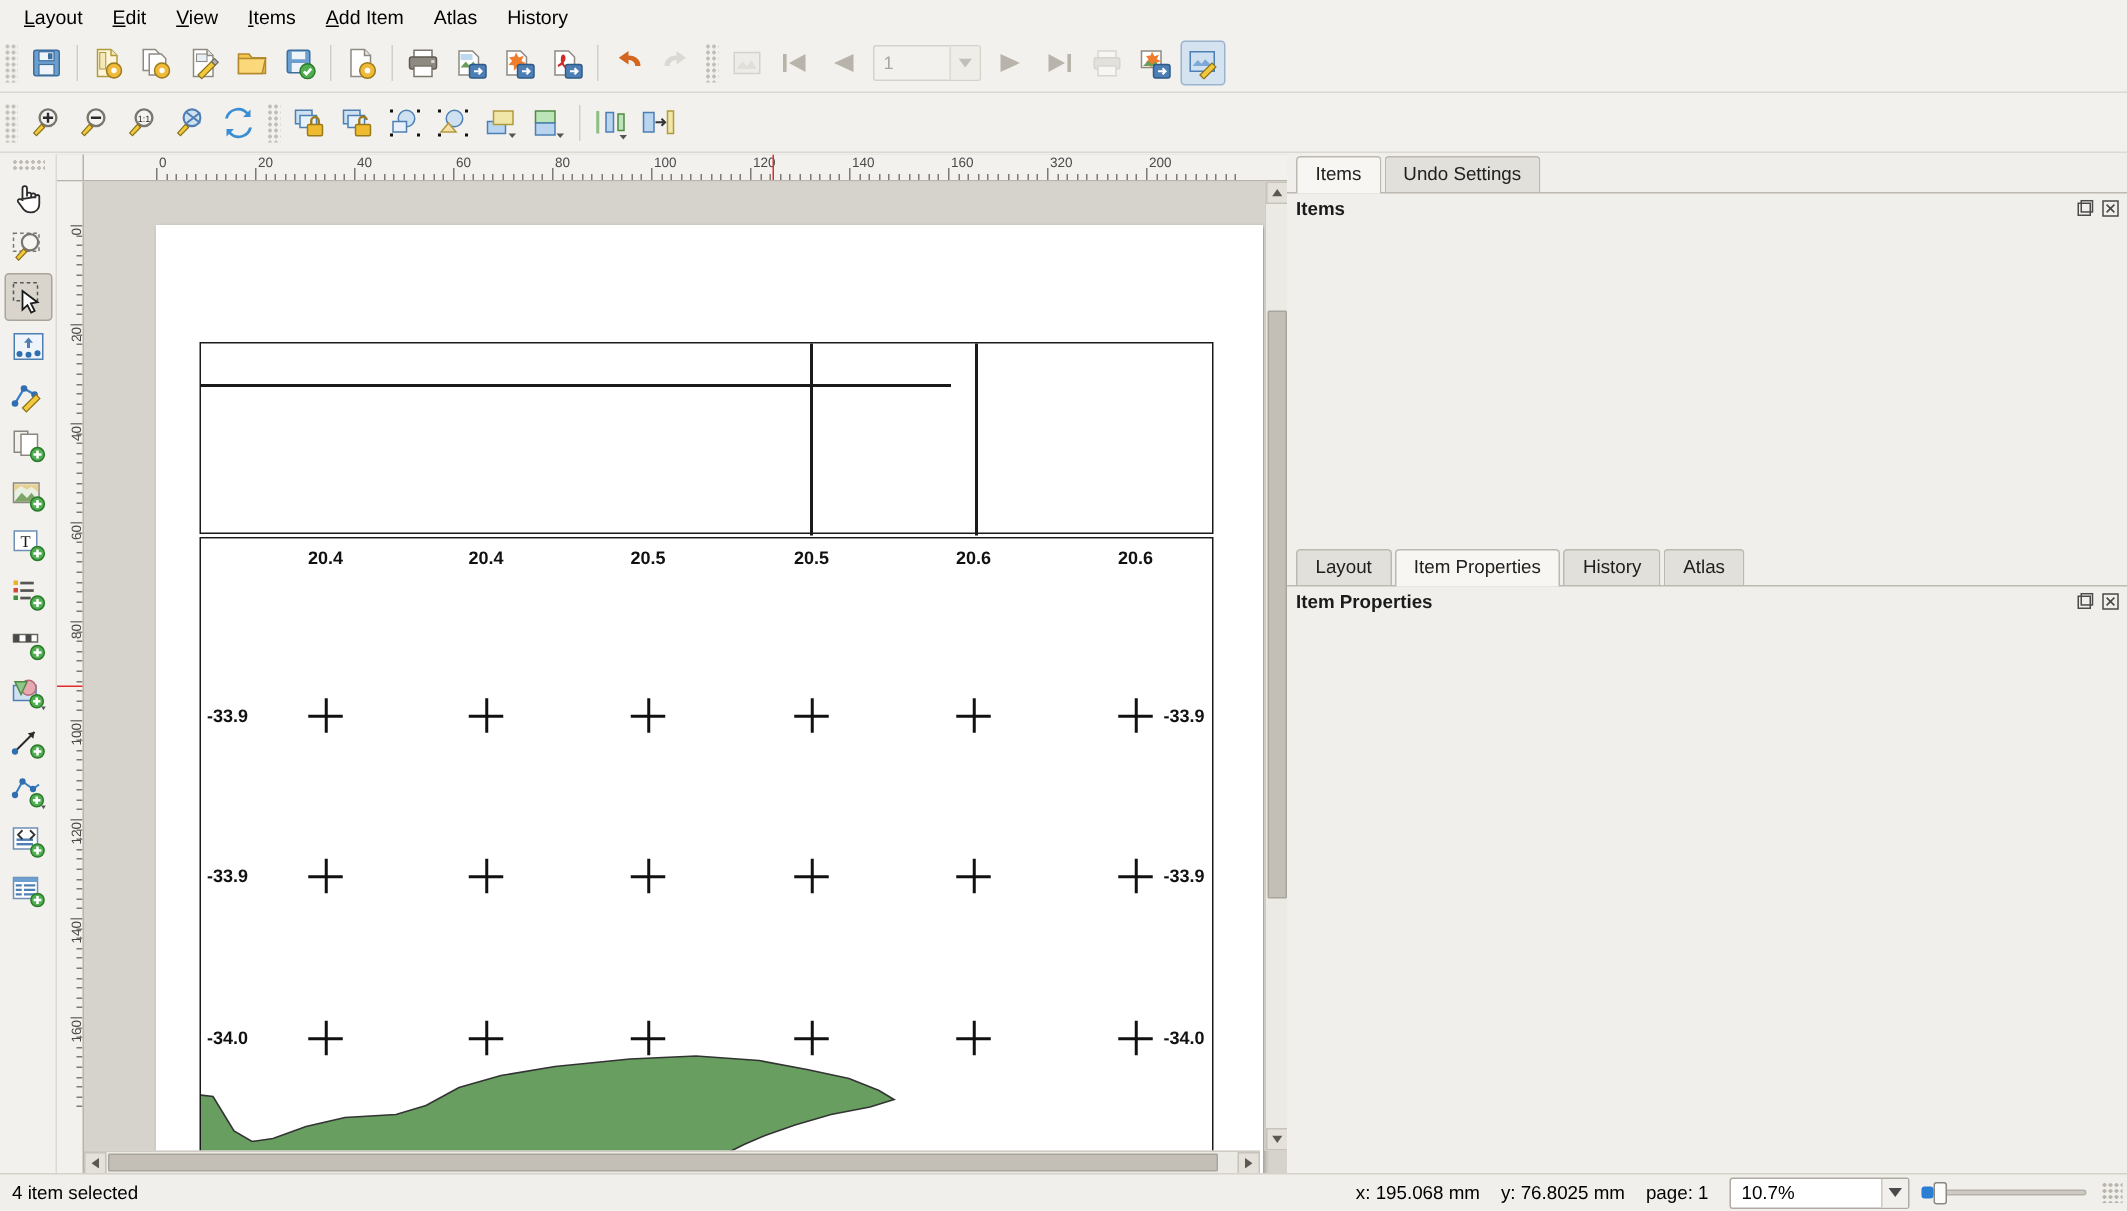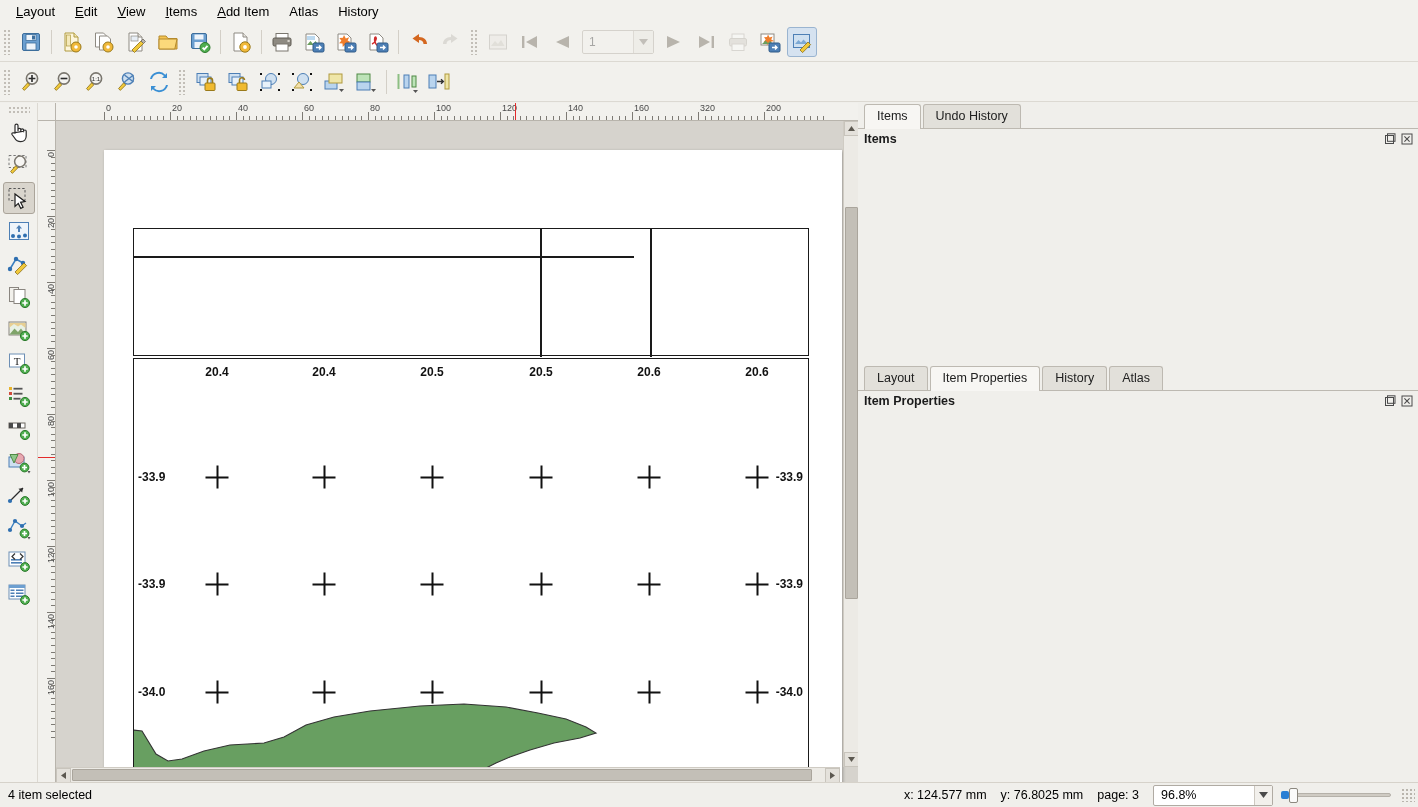--- a/index.html
+++ b/index.html
@@ -948,7 +948,7 @@
 
     <div class="tabrow" id="itemstabs">
         <div class="tab sel">Items</div>
-        <div class="tab">Undo History</div>
+        <div class="tab">Undo Settings</div>
       </div>
 
     <div class="panel-title">

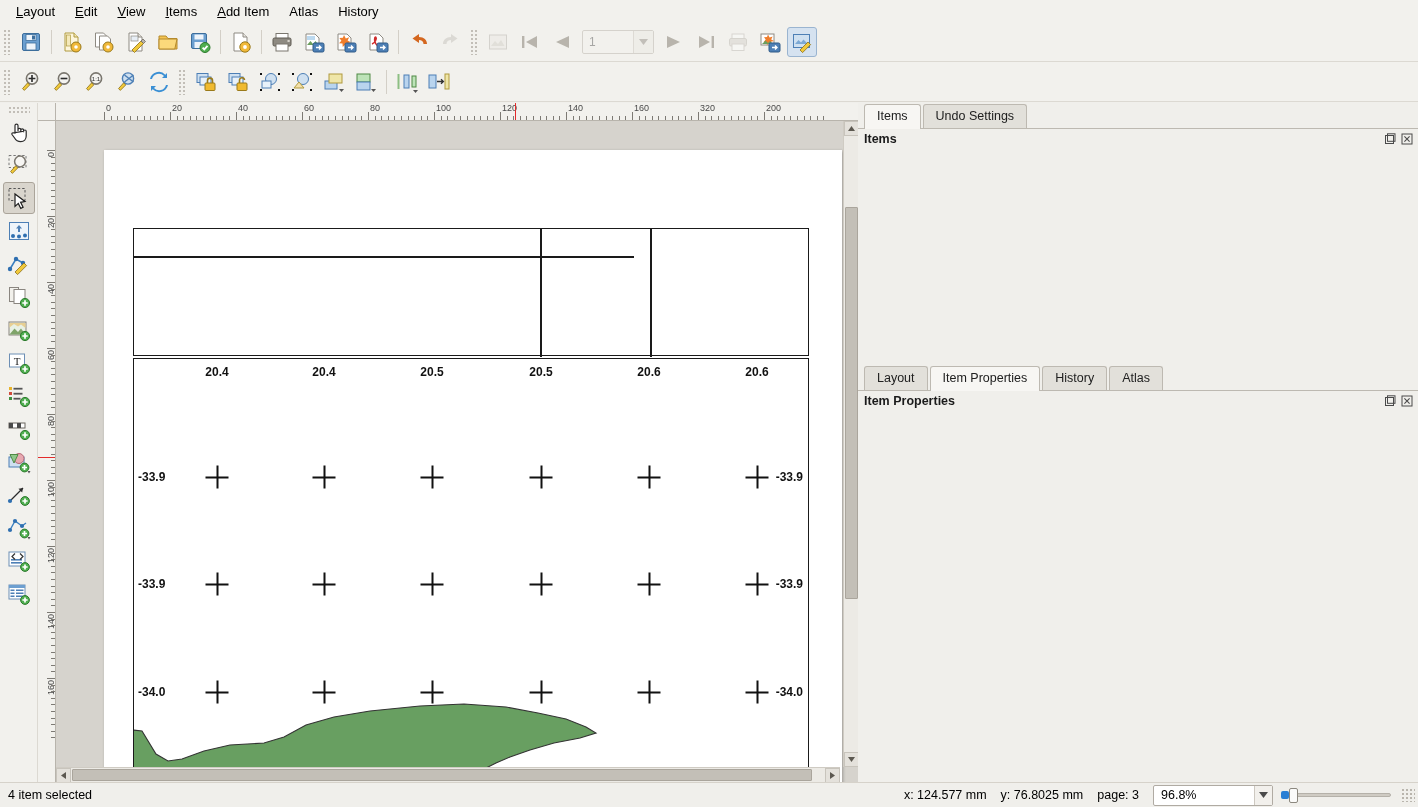--- a/index.html
+++ b/index.html
@@ -997,7 +997,7 @@
   <div id="statusbar">
     <span class="stat-left">4 item selected</span>
     <span class="stat-sp"></span>
-    <span class="coord">x: 124.577 mm</span>
+    <span class="coord">x: 195.068 mm</span>
     <span class="coord">y: 76.8025 mm</span>
     <span class="coord">page: 3</span>
     <span class="zoomcombo">

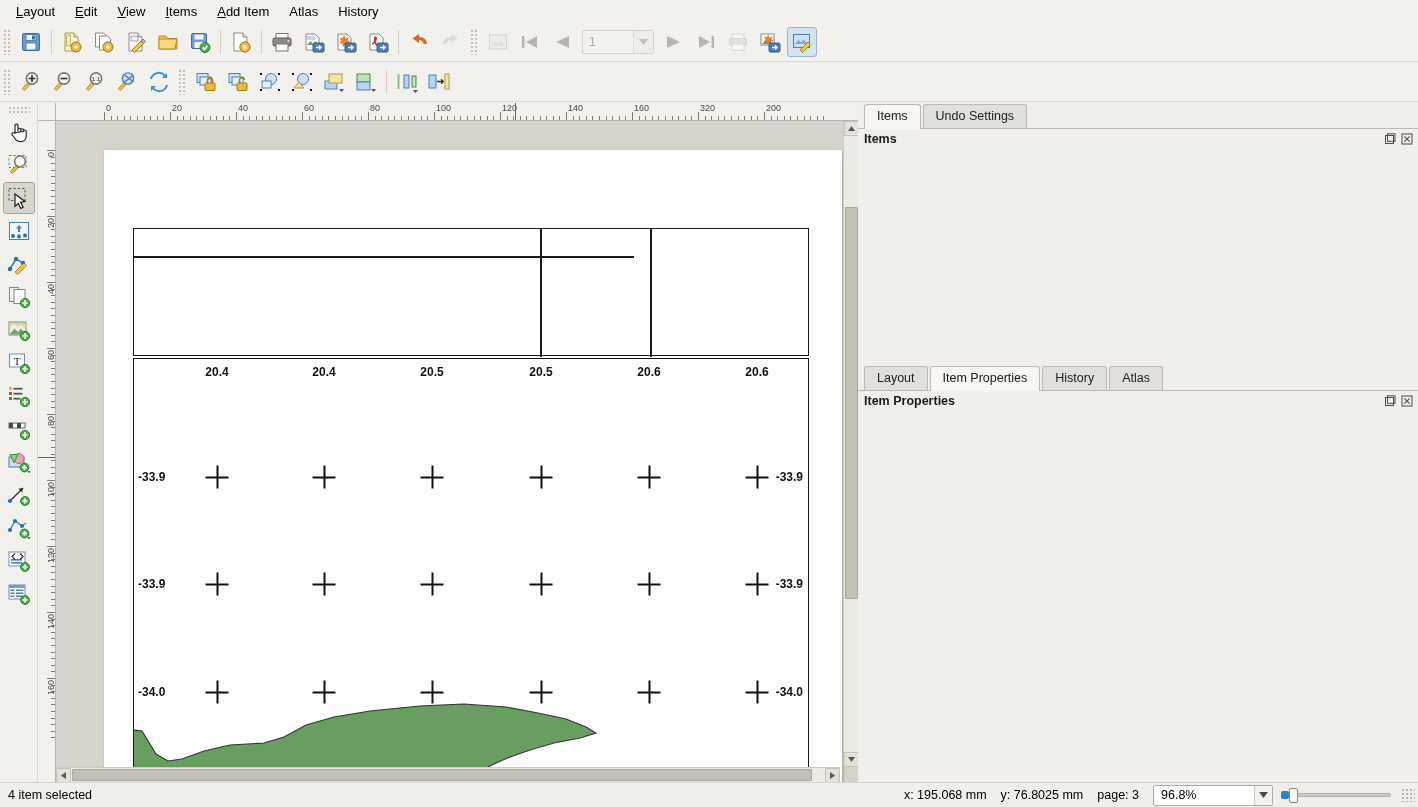--- a/index.html
+++ b/index.html
@@ -999,7 +999,7 @@
     <span class="stat-sp"></span>
     <span class="coord">x: 195.068 mm</span>
     <span class="coord">y: 76.8025 mm</span>
-    <span class="coord">page: 3</span>
+    <span class="coord">page: 1</span>
     <span class="zoomcombo">
       <span class="zv">96.8%</span>
       <span class="za">

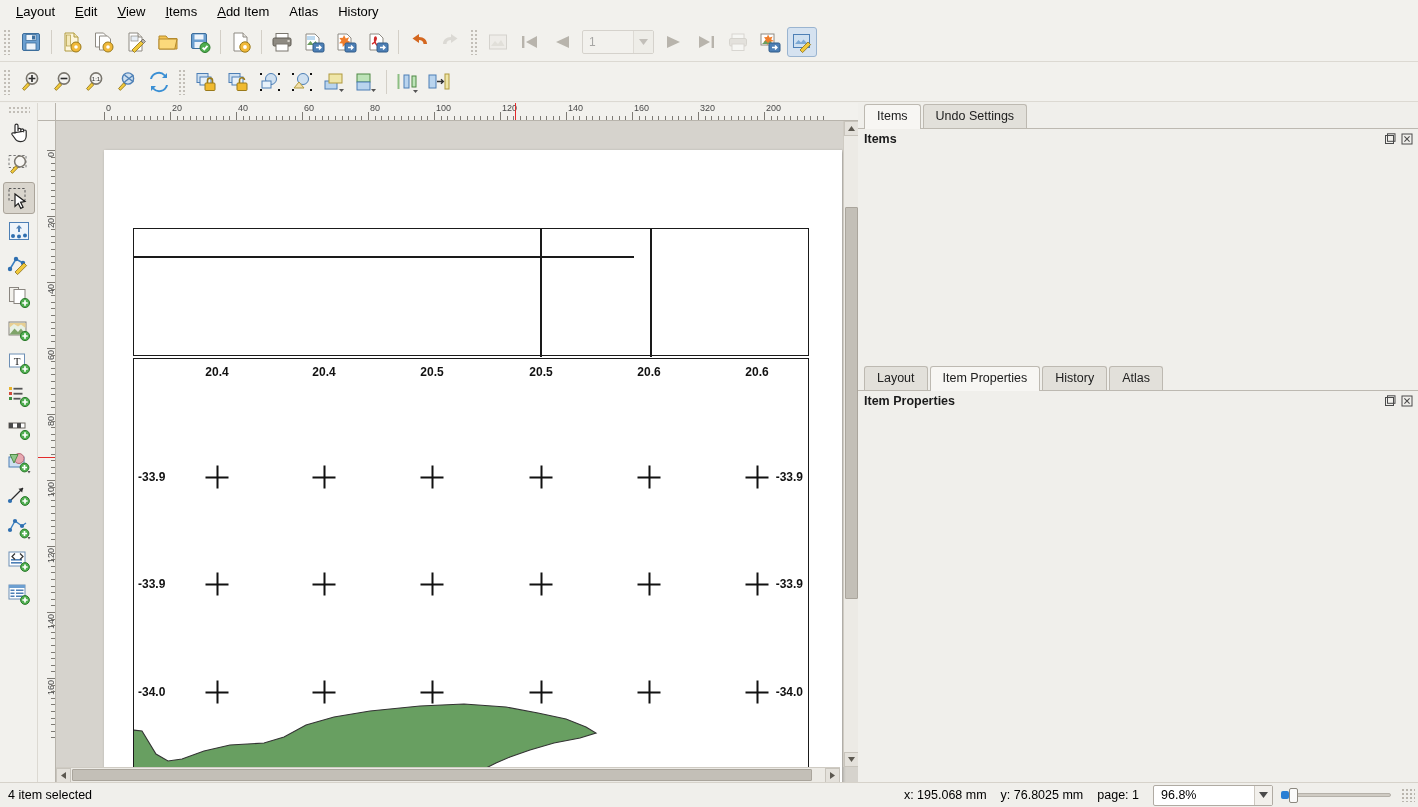--- a/index.html
+++ b/index.html
@@ -1001,7 +1001,7 @@
     <span class="coord">y: 76.8025 mm</span>
     <span class="coord">page: 1</span>
     <span class="zoomcombo">
-      <span class="zv">96.8%</span>
+      <span class="zv">10.7%</span>
       <span class="za">
         <svg width="9" height="6" viewBox="0 0 9 6">
             <path d="M0 0h9L4.5 6z" fill="#4a4a4a"></path>

